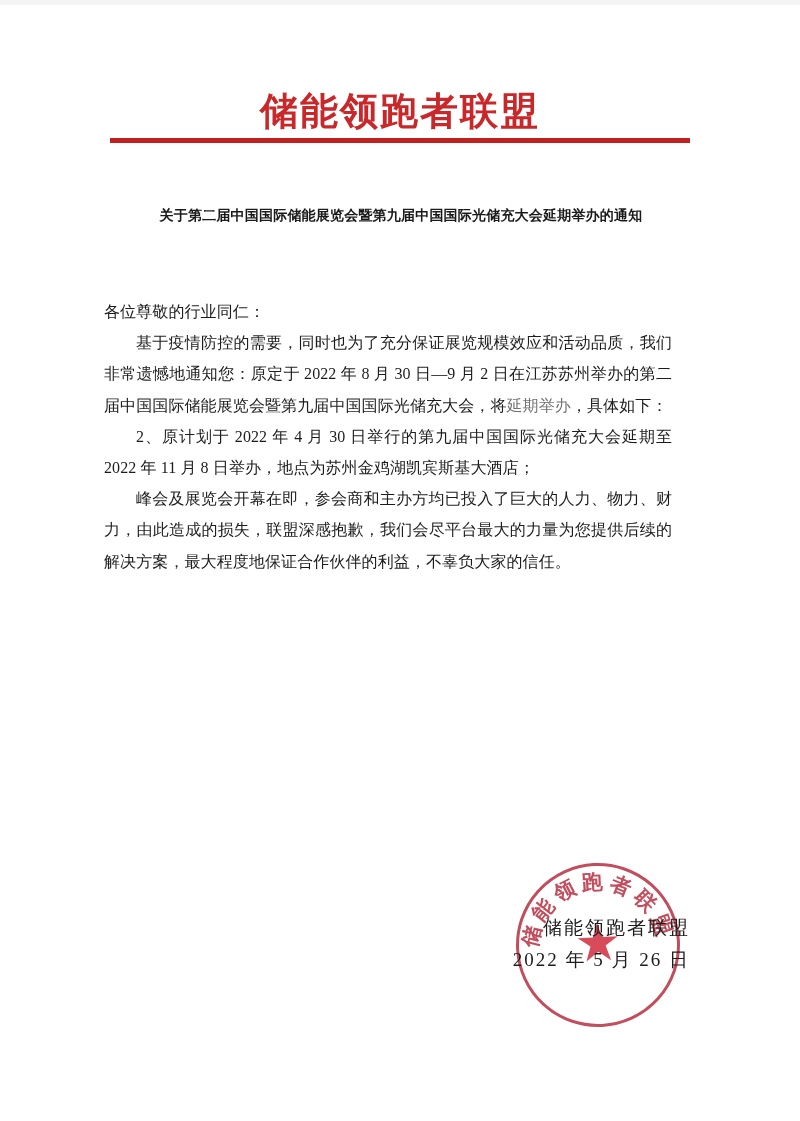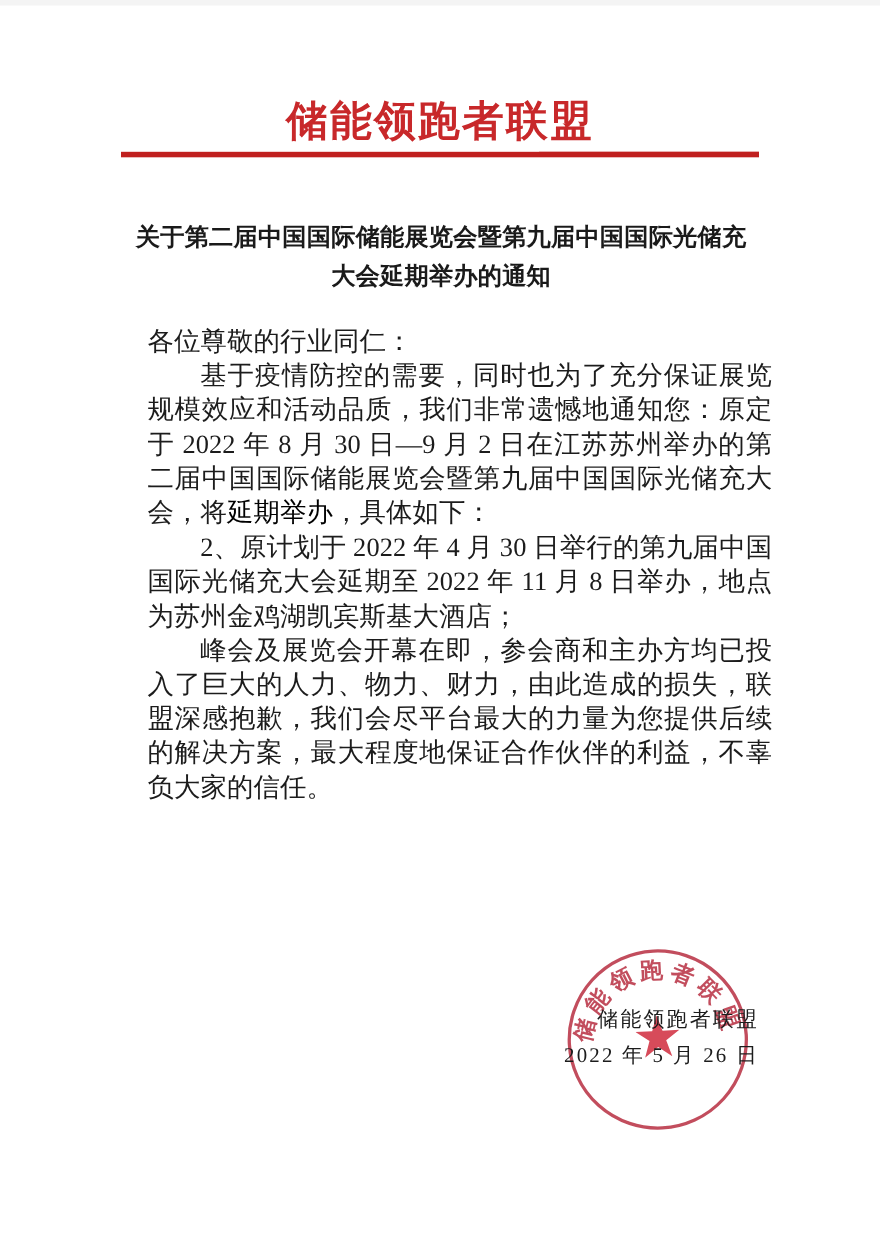--- a/index.html
+++ b/index.html
@@ -75,7 +75,7 @@
     left: 118px;
     width: 566px;
     text-align: center;
-    font-size: 22px;
+    font-size: 14px;
     line-height: 35px;
     font-weight: 700;
     color: #1a1a1a;

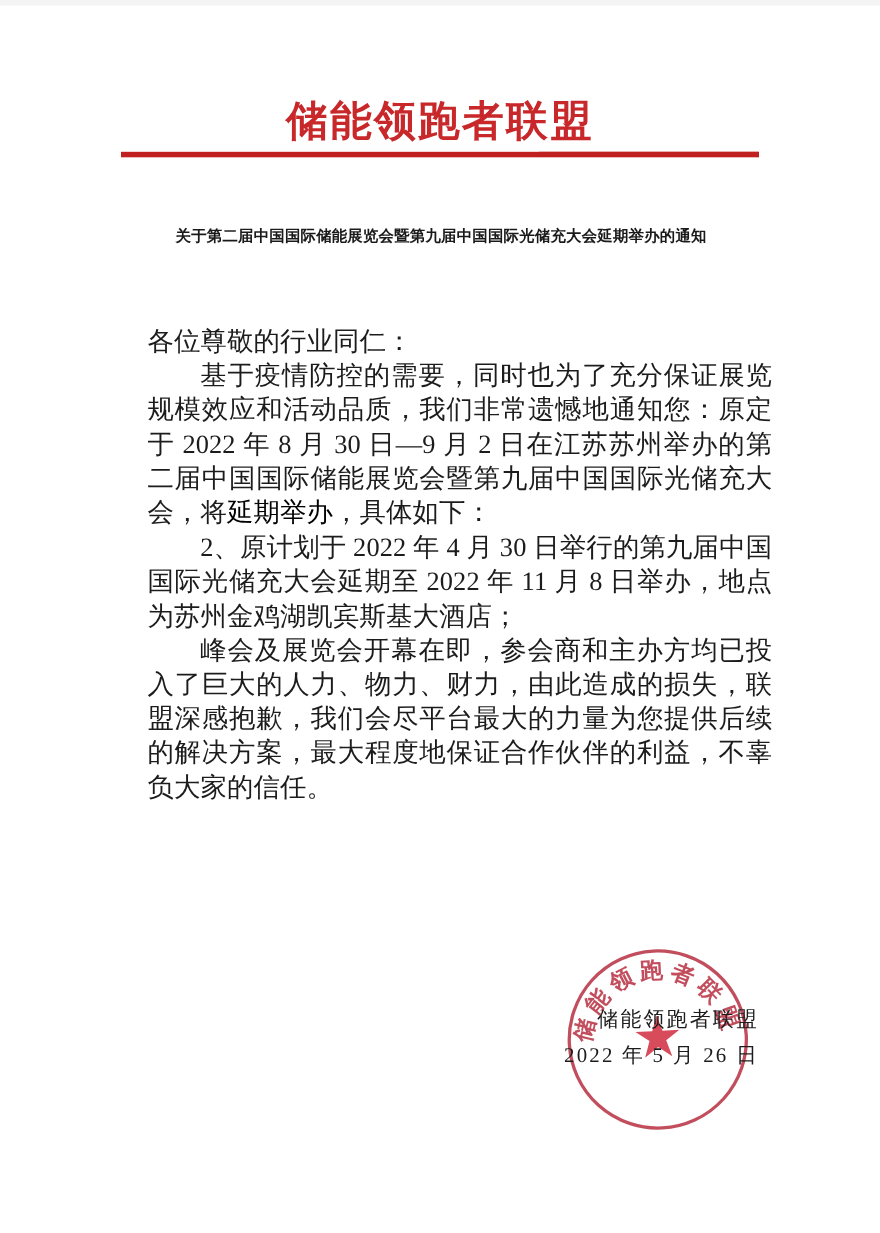--- a/index.html
+++ b/index.html
@@ -86,9 +86,9 @@
   .body-block {
     position: absolute;
     top: 296px;
-    left: 134px;
+    left: 104px;
     width: 568px;
-    font-size: 24px;
+    font-size: 16px;
     line-height: 31.2px;
     color: #1c1c1c;
     text-align: justify;

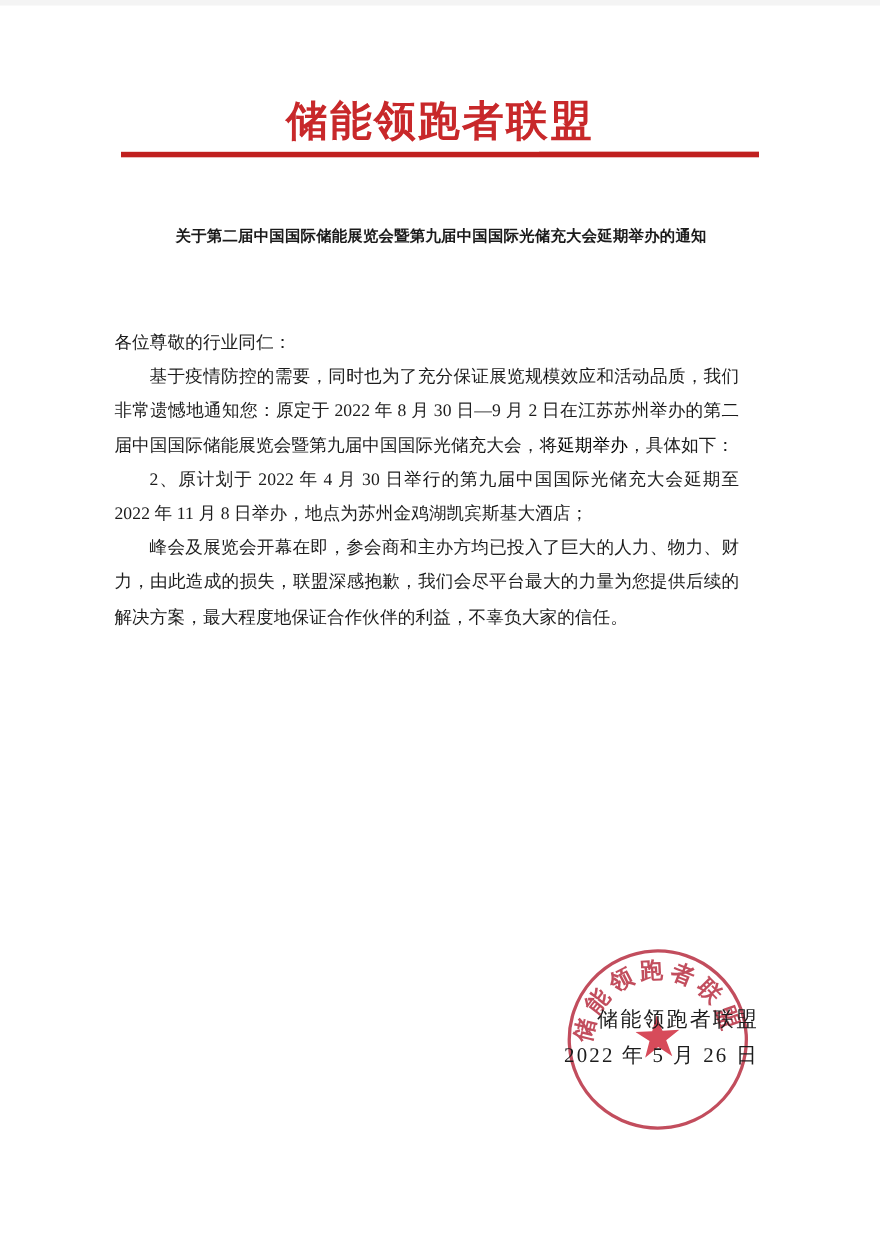--- a/index.html
+++ b/index.html
@@ -177,7 +177,7 @@
 
     <p class="para no-indent">各位尊敬的行业同仁：</p>
 
-    <p class="para"><span>基于疫情防控的需要，同时也为了充分保证展览规模效应和活动品质，我们非常遗憾地通知您：原定于 2022 年 8 月 30 日—9 月 2 日在江苏苏州举办的第二届中国国际储能展览会暨第九届中国国际光储充大会，将</span><span class="hl-red" style="color: #000000;">延期举办</span><span>，具体如下：</span></p>
+    <p class="para"><span>基于疫情防控的需要，同时也为了充分保证展览规模效应和活动品质，我们非常遗憾地通知您：原定于 2022 年 8 月 30 日—9 月 2 日在江苏苏州举办的第二届中国国际储能展览会暨第九届中国国际光储充大会，将</span><span class="hl-red" style="color: #737373;">延期举办</span><span>，具体如下：</span></p>
 
 
     <p class="para">2、原计划于 2022 年 4 月 30 日举行的第九届中国国际光储充大会延期至 2022 年 11 月 8 日举办，地点为苏州金鸡湖凯宾斯基大酒店；</p>

